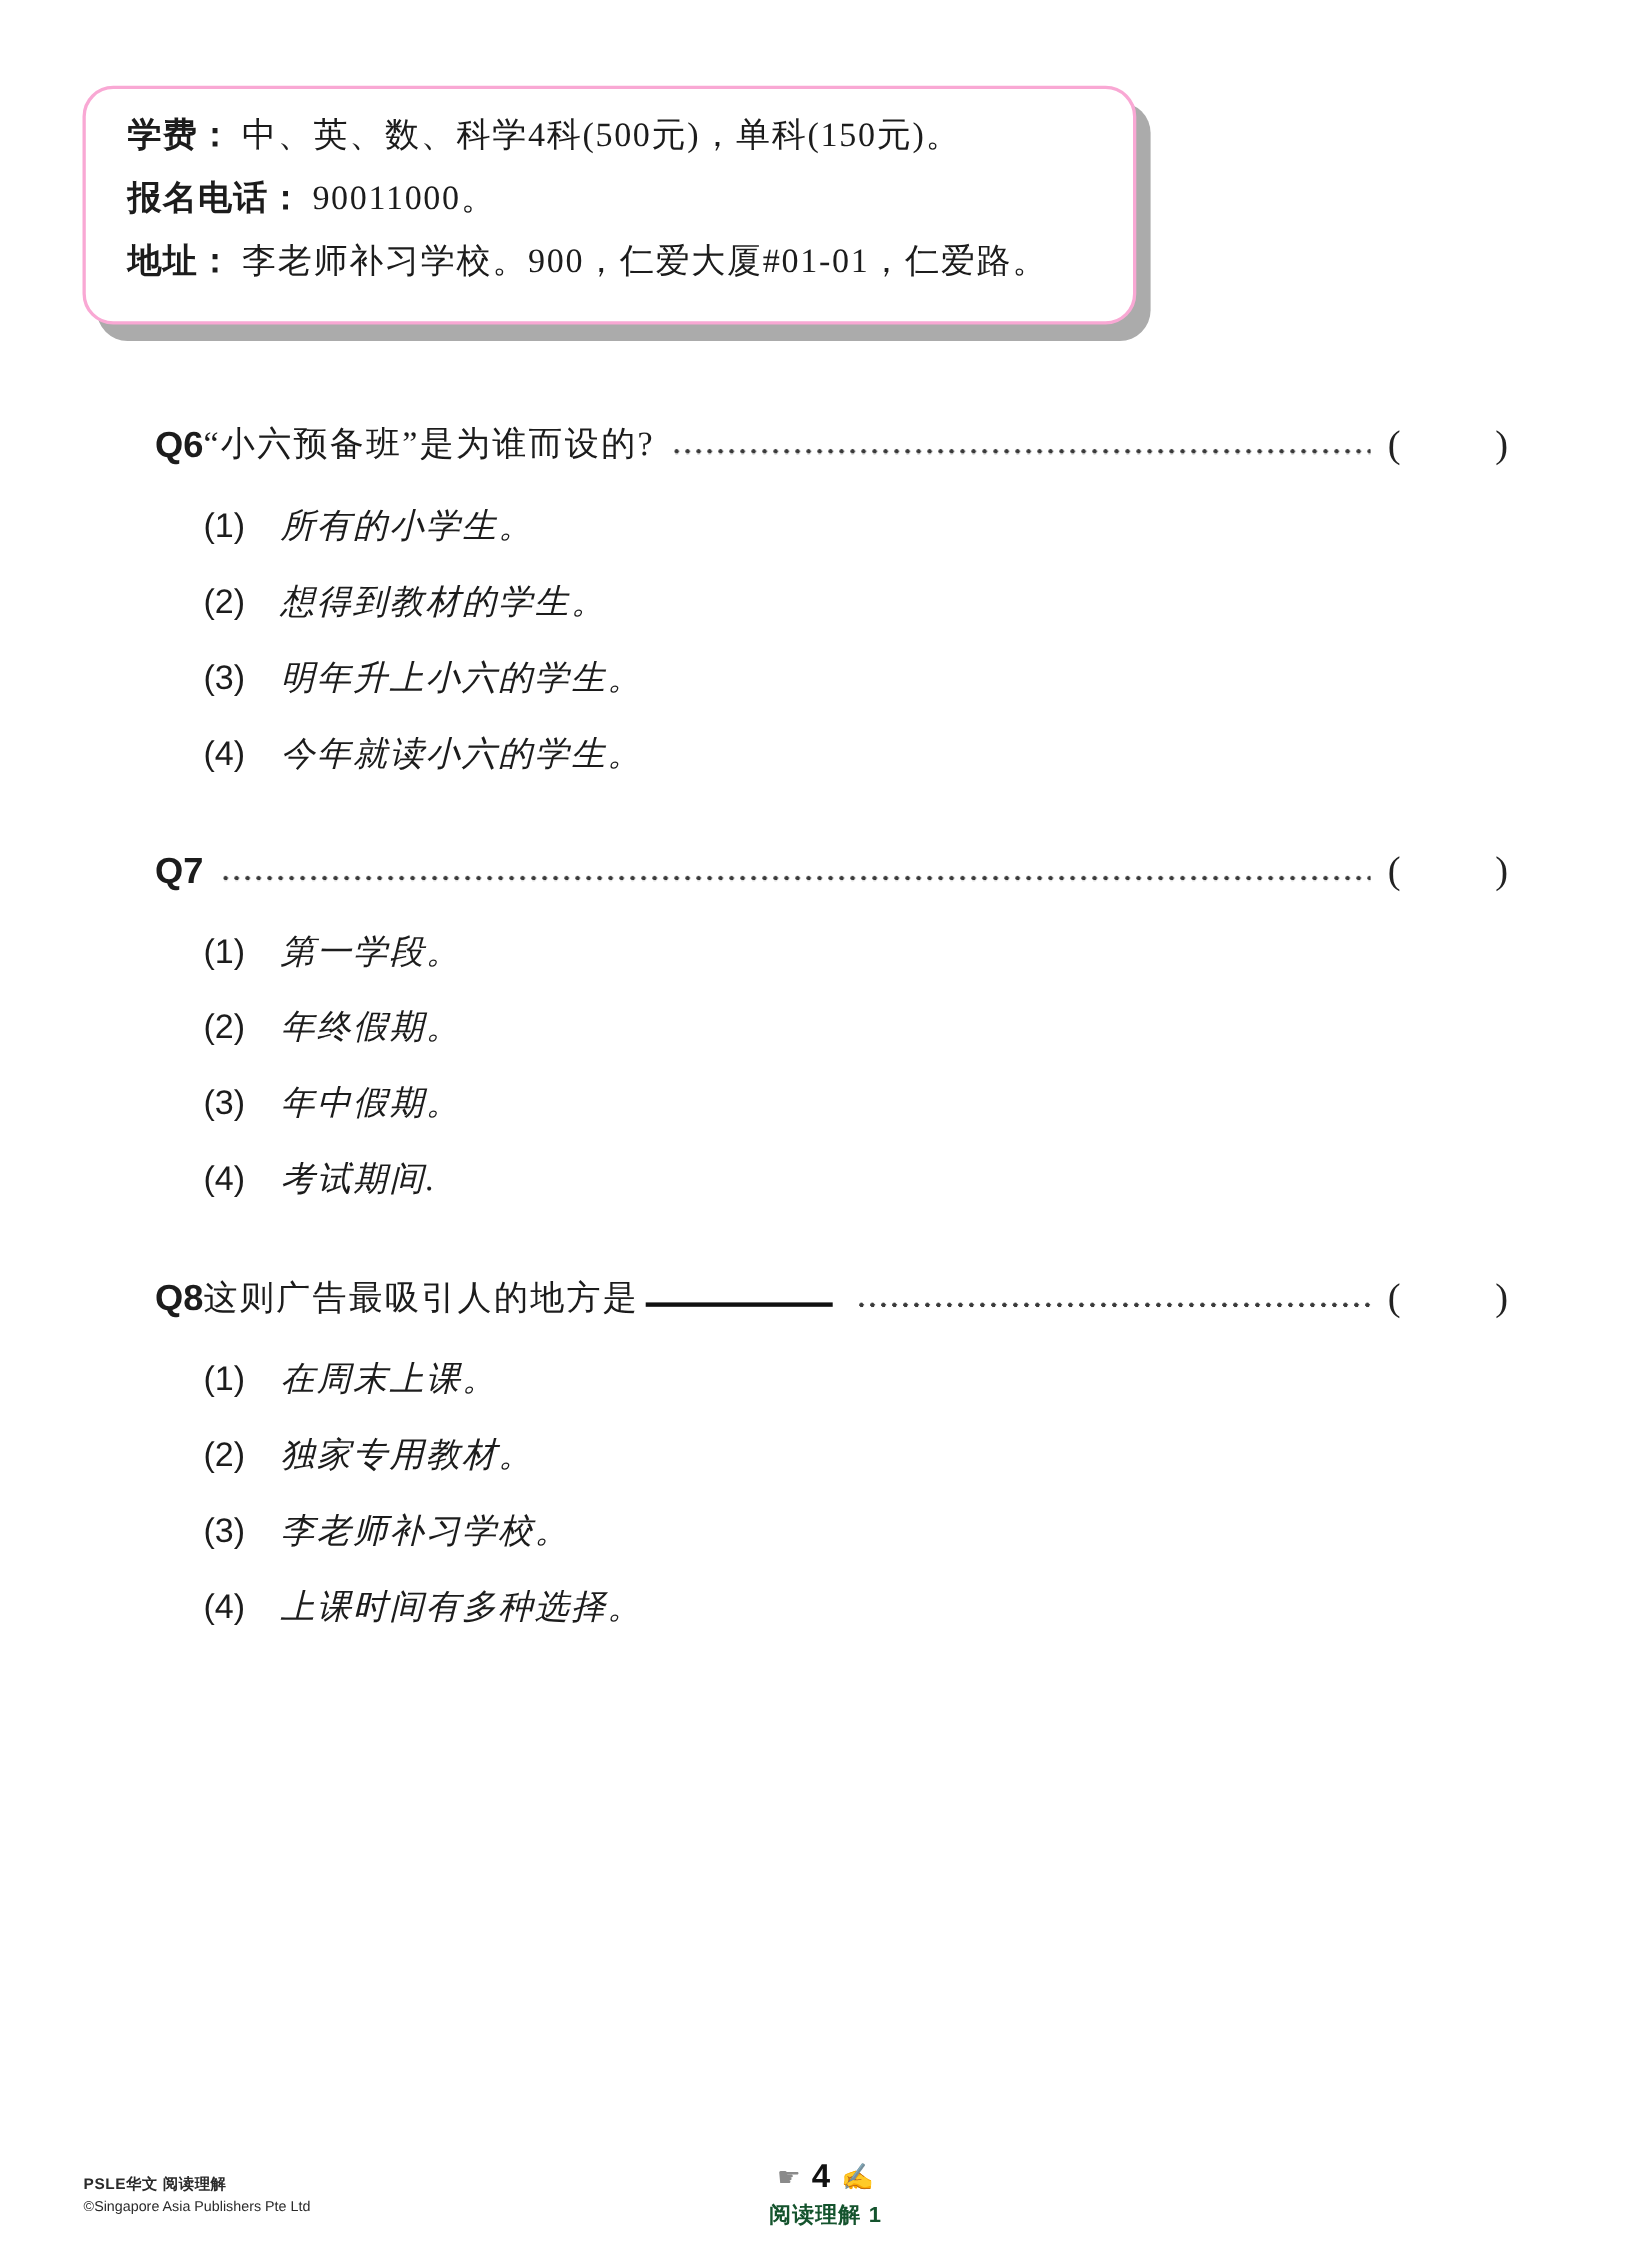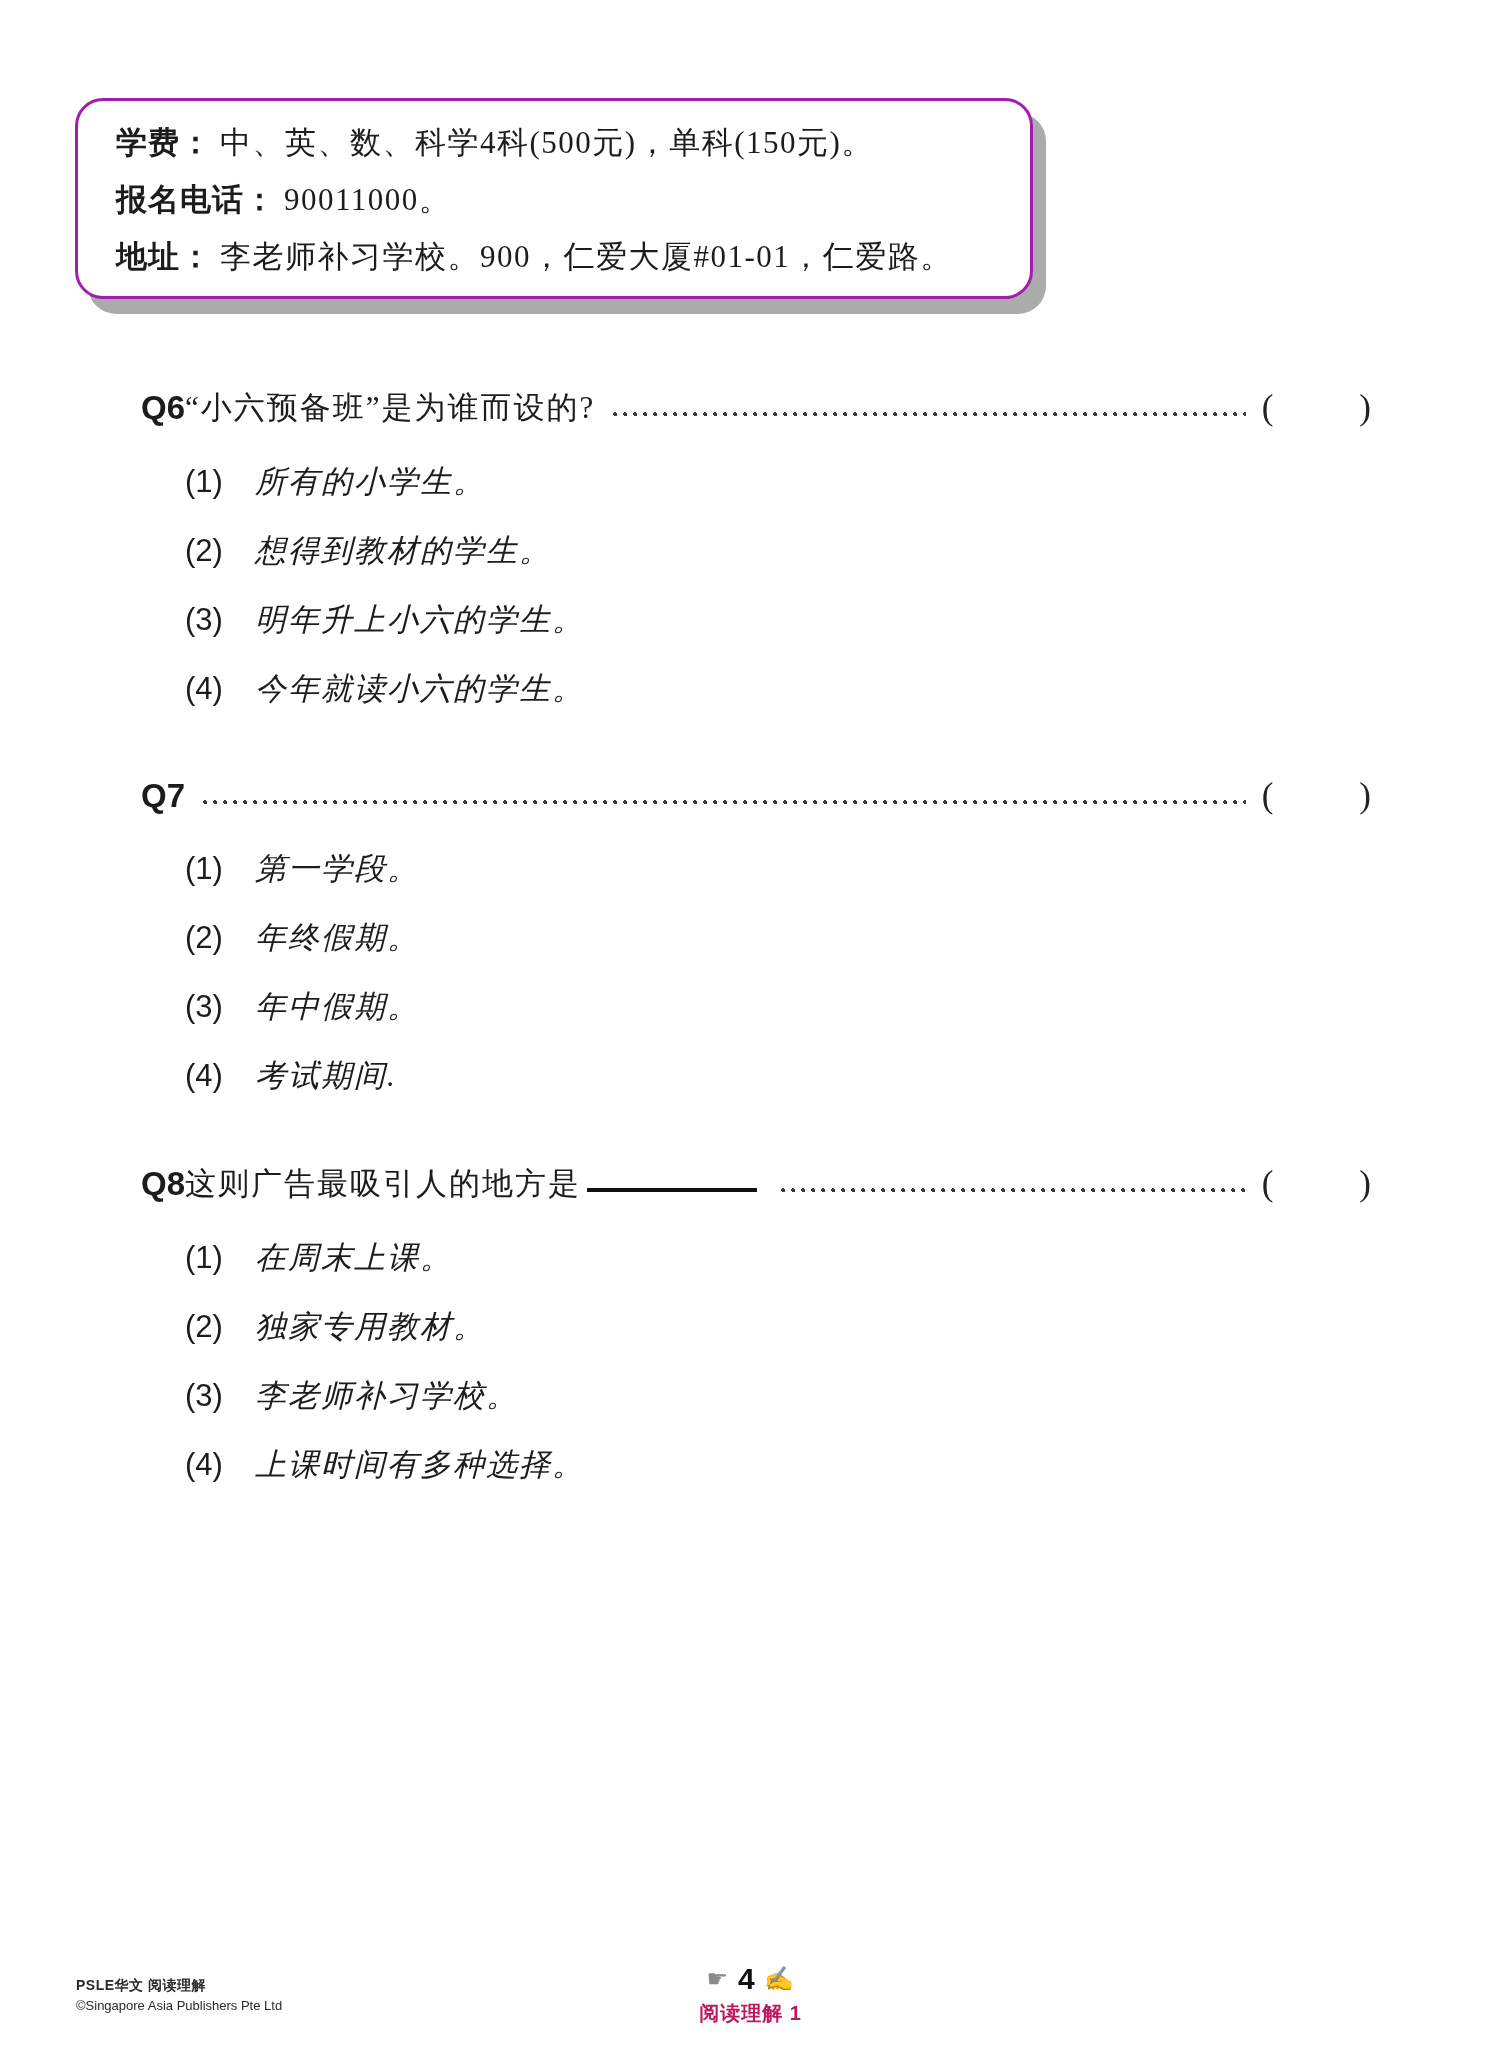--- a/index.html
+++ b/index.html
@@ -17,13 +17,13 @@
 
   
   .info-box {
-    margin: 98px 0 0 75px;
+    margin: 78px 0 0 75px;
     width: 958px;
-    border: 3px solid #a21caf;
+    border: 3px solid #f9a8d4;
     border-radius: 28px;
     background: #ffffff;
     box-shadow: 13px 15px 0 #ababab;
-    padding: 26px 38px 20px 38px;
+    padding: 26px 38px 36px 38px;
   }
   .info-row { font-size: 31px; line-height: 1.0; margin-bottom: 26px; }
   .info-row:last-child { margin-bottom: 4px; }

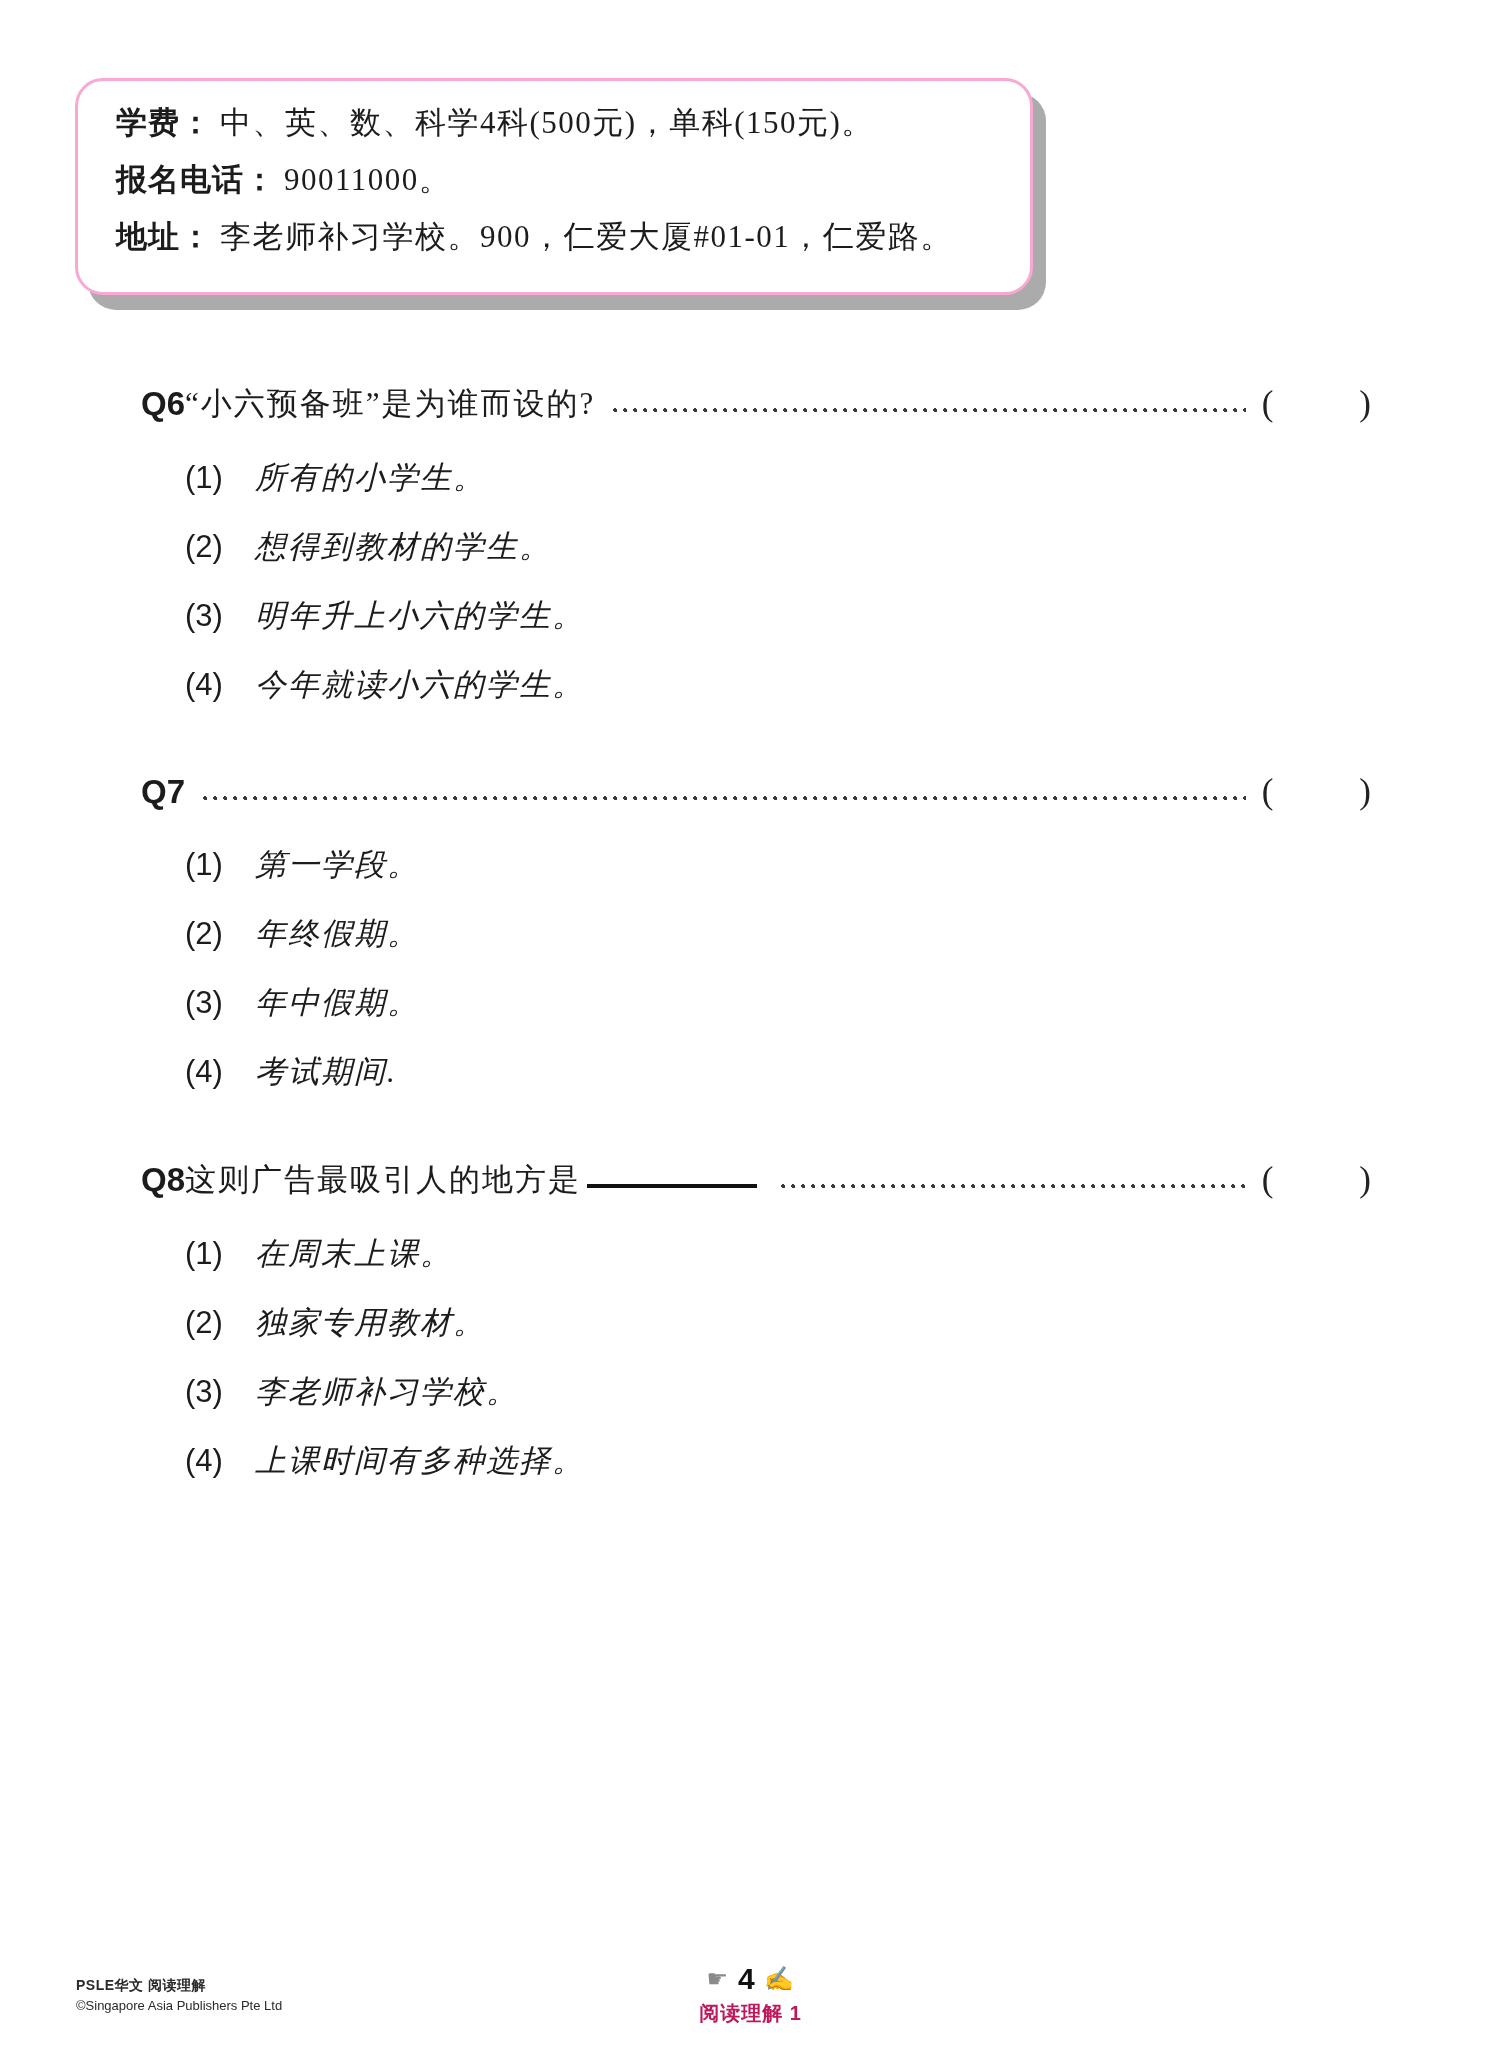--- a/index.html
+++ b/index.html
@@ -108,7 +108,7 @@
     font-family: "Liberation Sans", sans-serif;
     font-weight: 700;
     font-size: 20px;
-    color: #be185d;
+    color: #14532d;
     letter-spacing: 1px;
   }
 </style>

